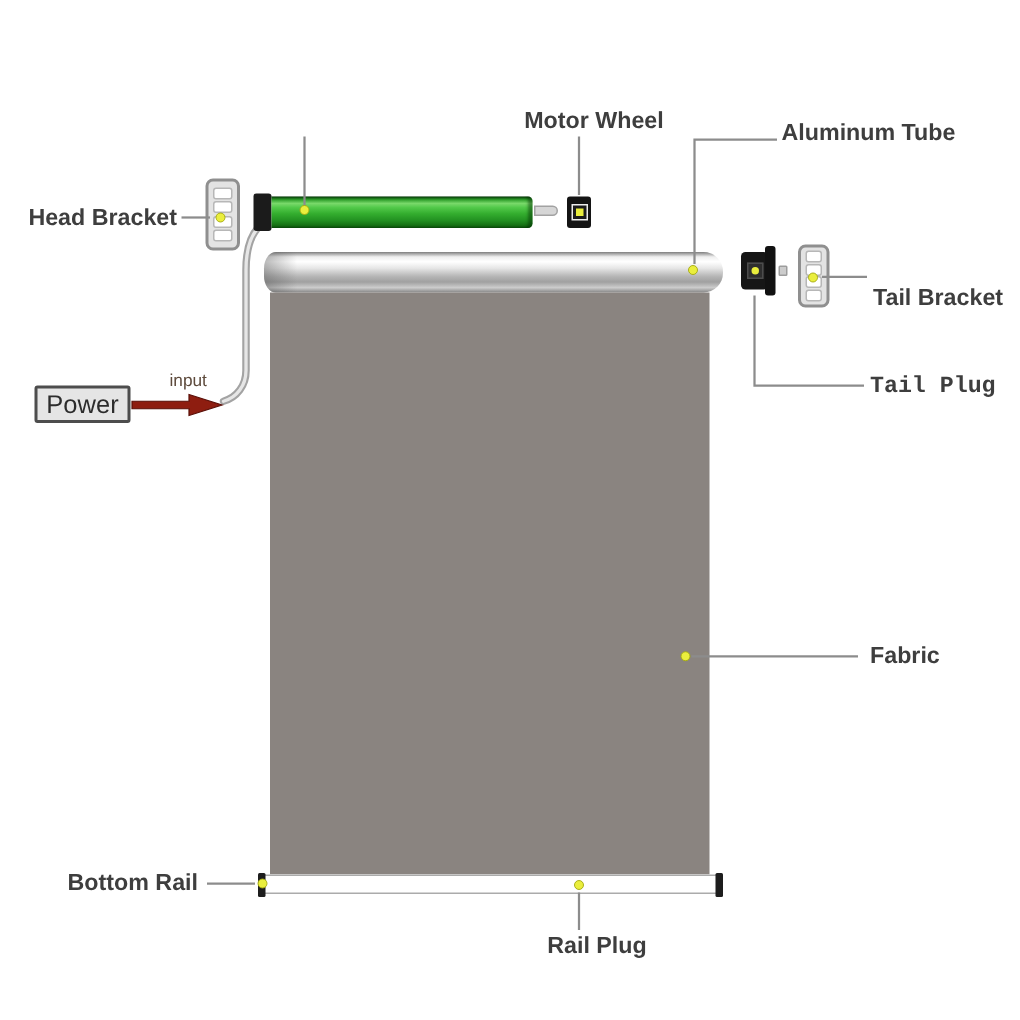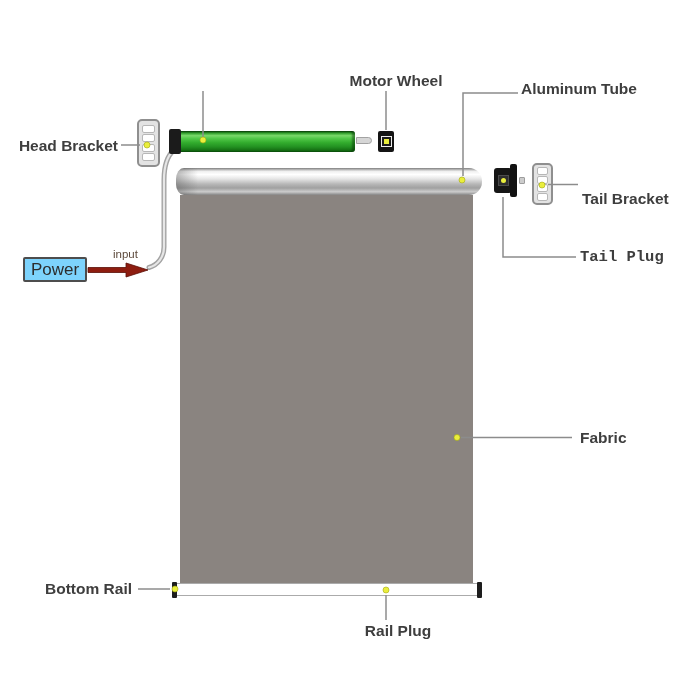--- a/index.html
+++ b/index.html
@@ -82,7 +82,7 @@
     border-radius:1px; }
 
   #power-box { left:23px; top:257px; width:64px; height:25px;
-    background:#7dd3fc; border:2px solid #4d4d4d; border-radius:2px;
+    background:#e5e5e5; border:2px solid #4d4d4d; border-radius:2px;
     box-sizing:border-box; display:flex; align-items:center;
     justify-content:center; }
   #power-box span { font:400 17px "Liberation Sans",sans-serif; color:#2c2c2c; }

